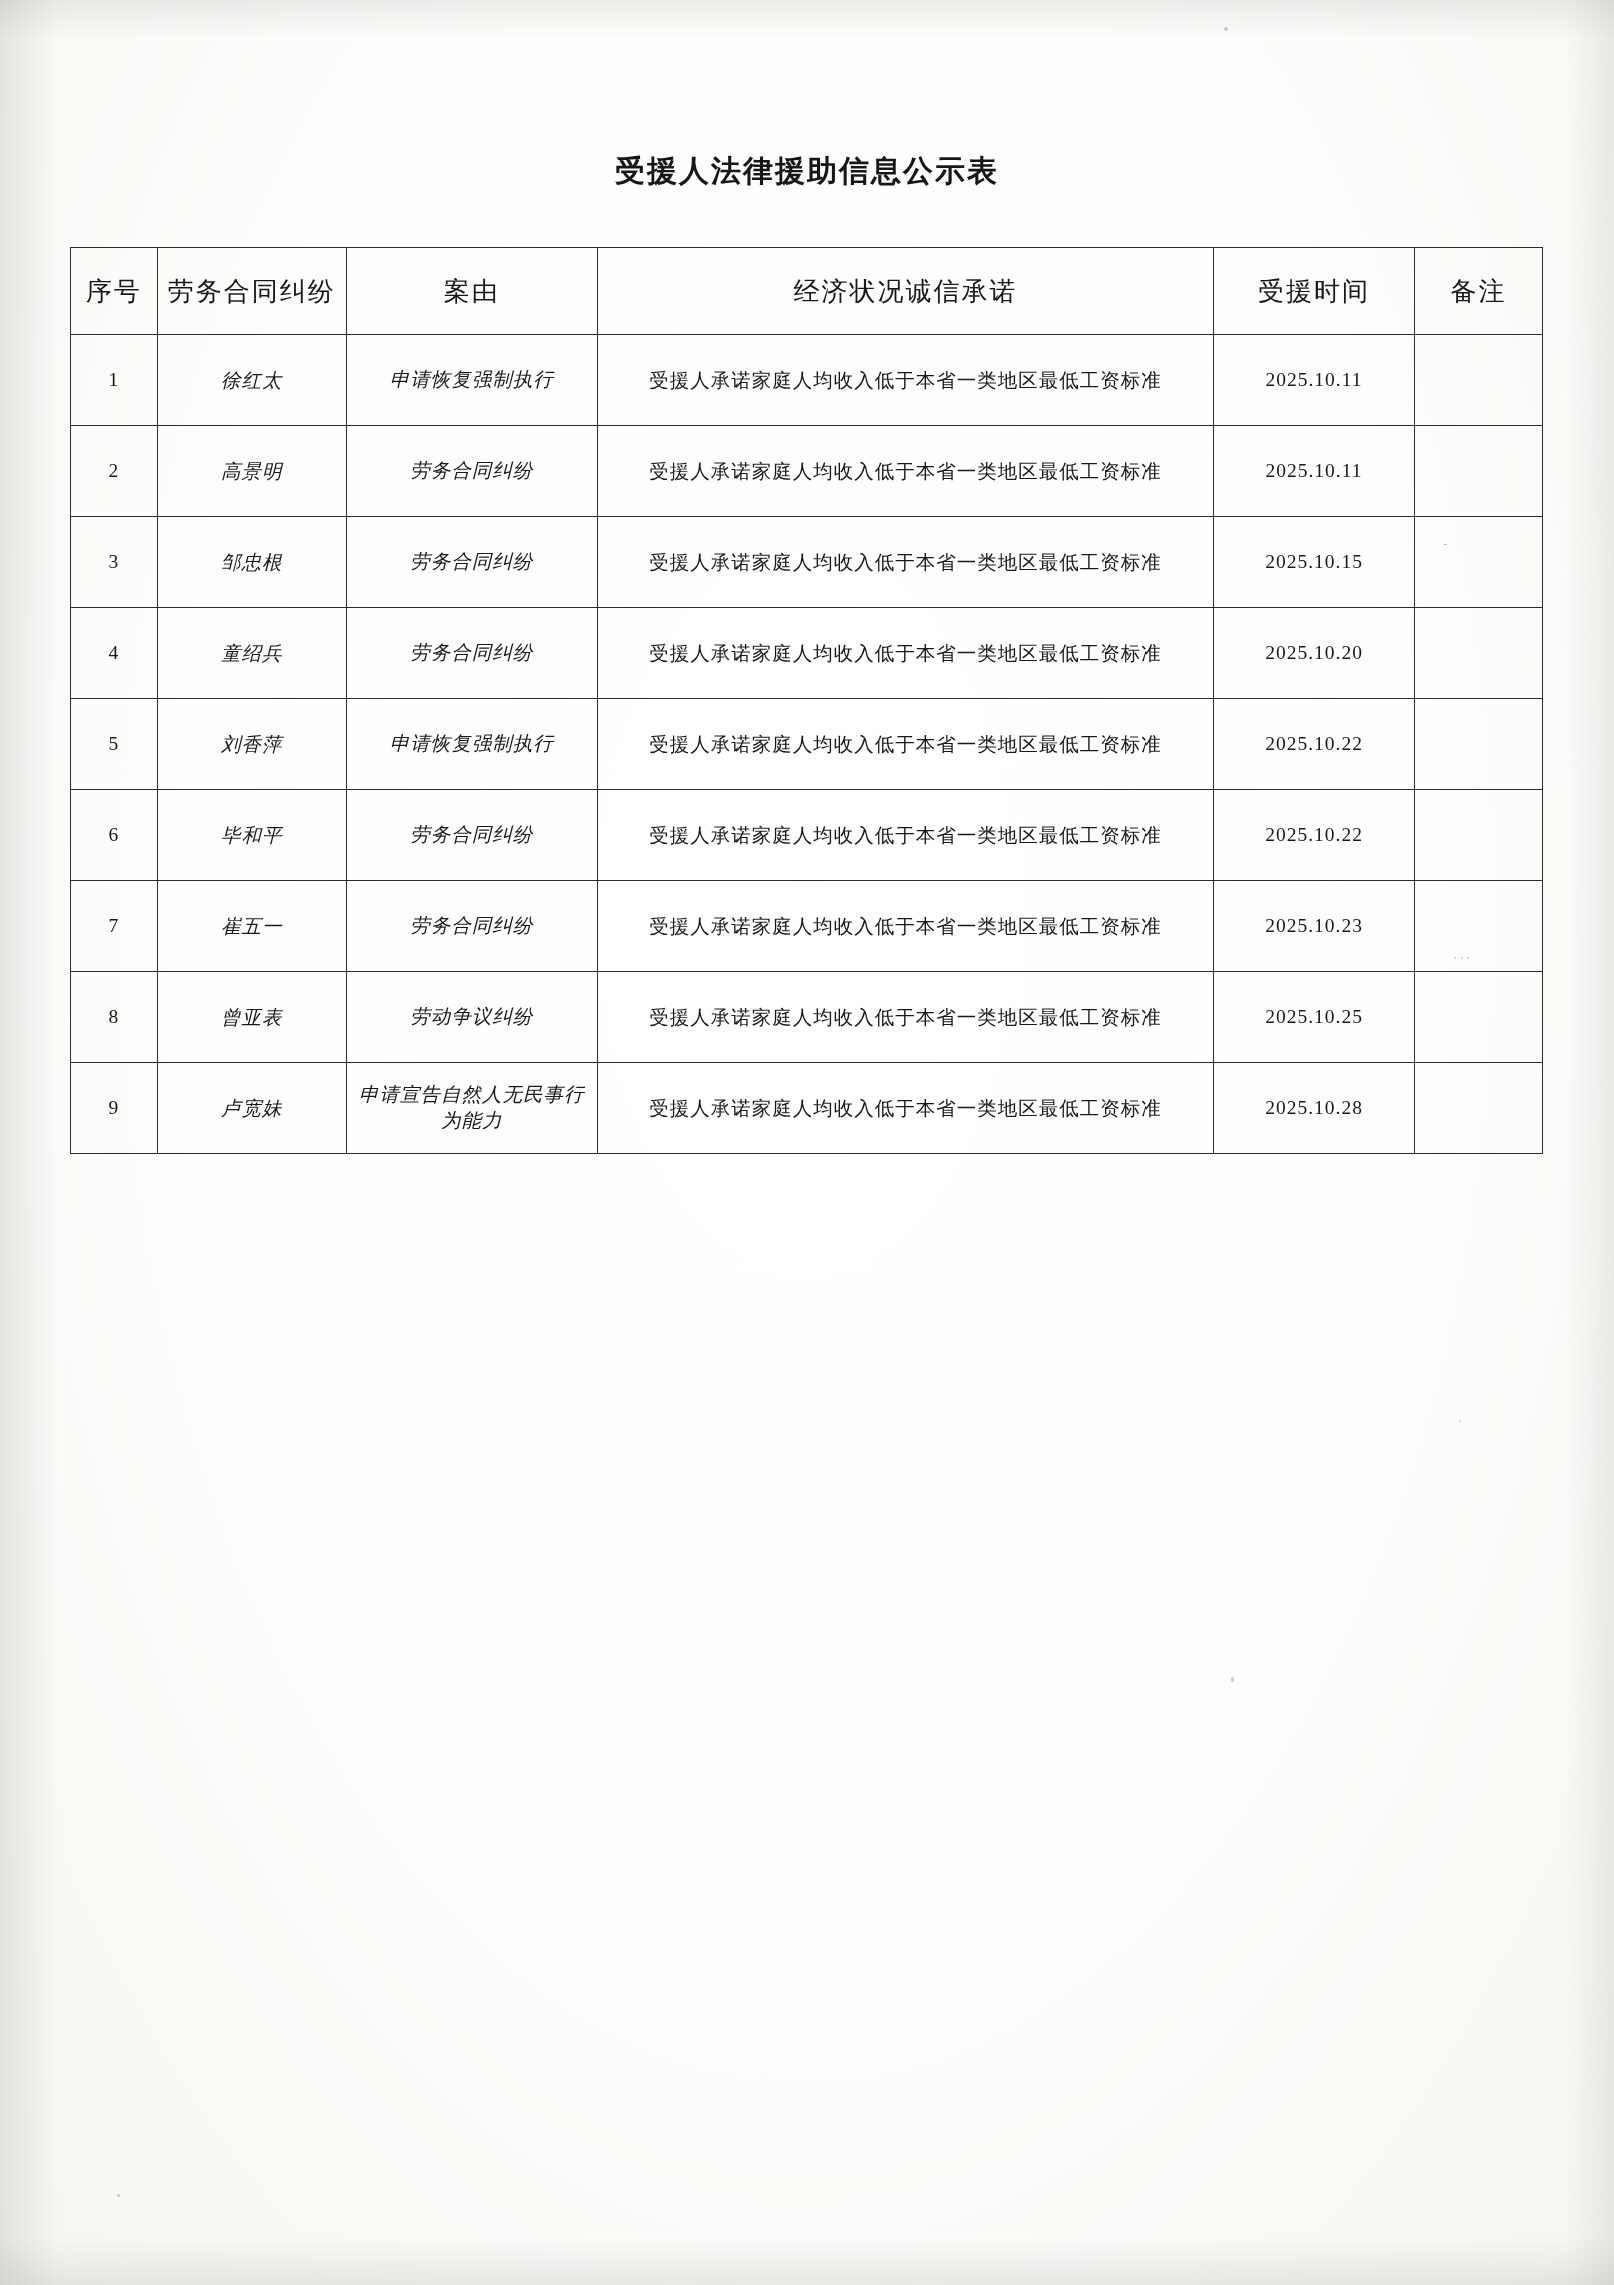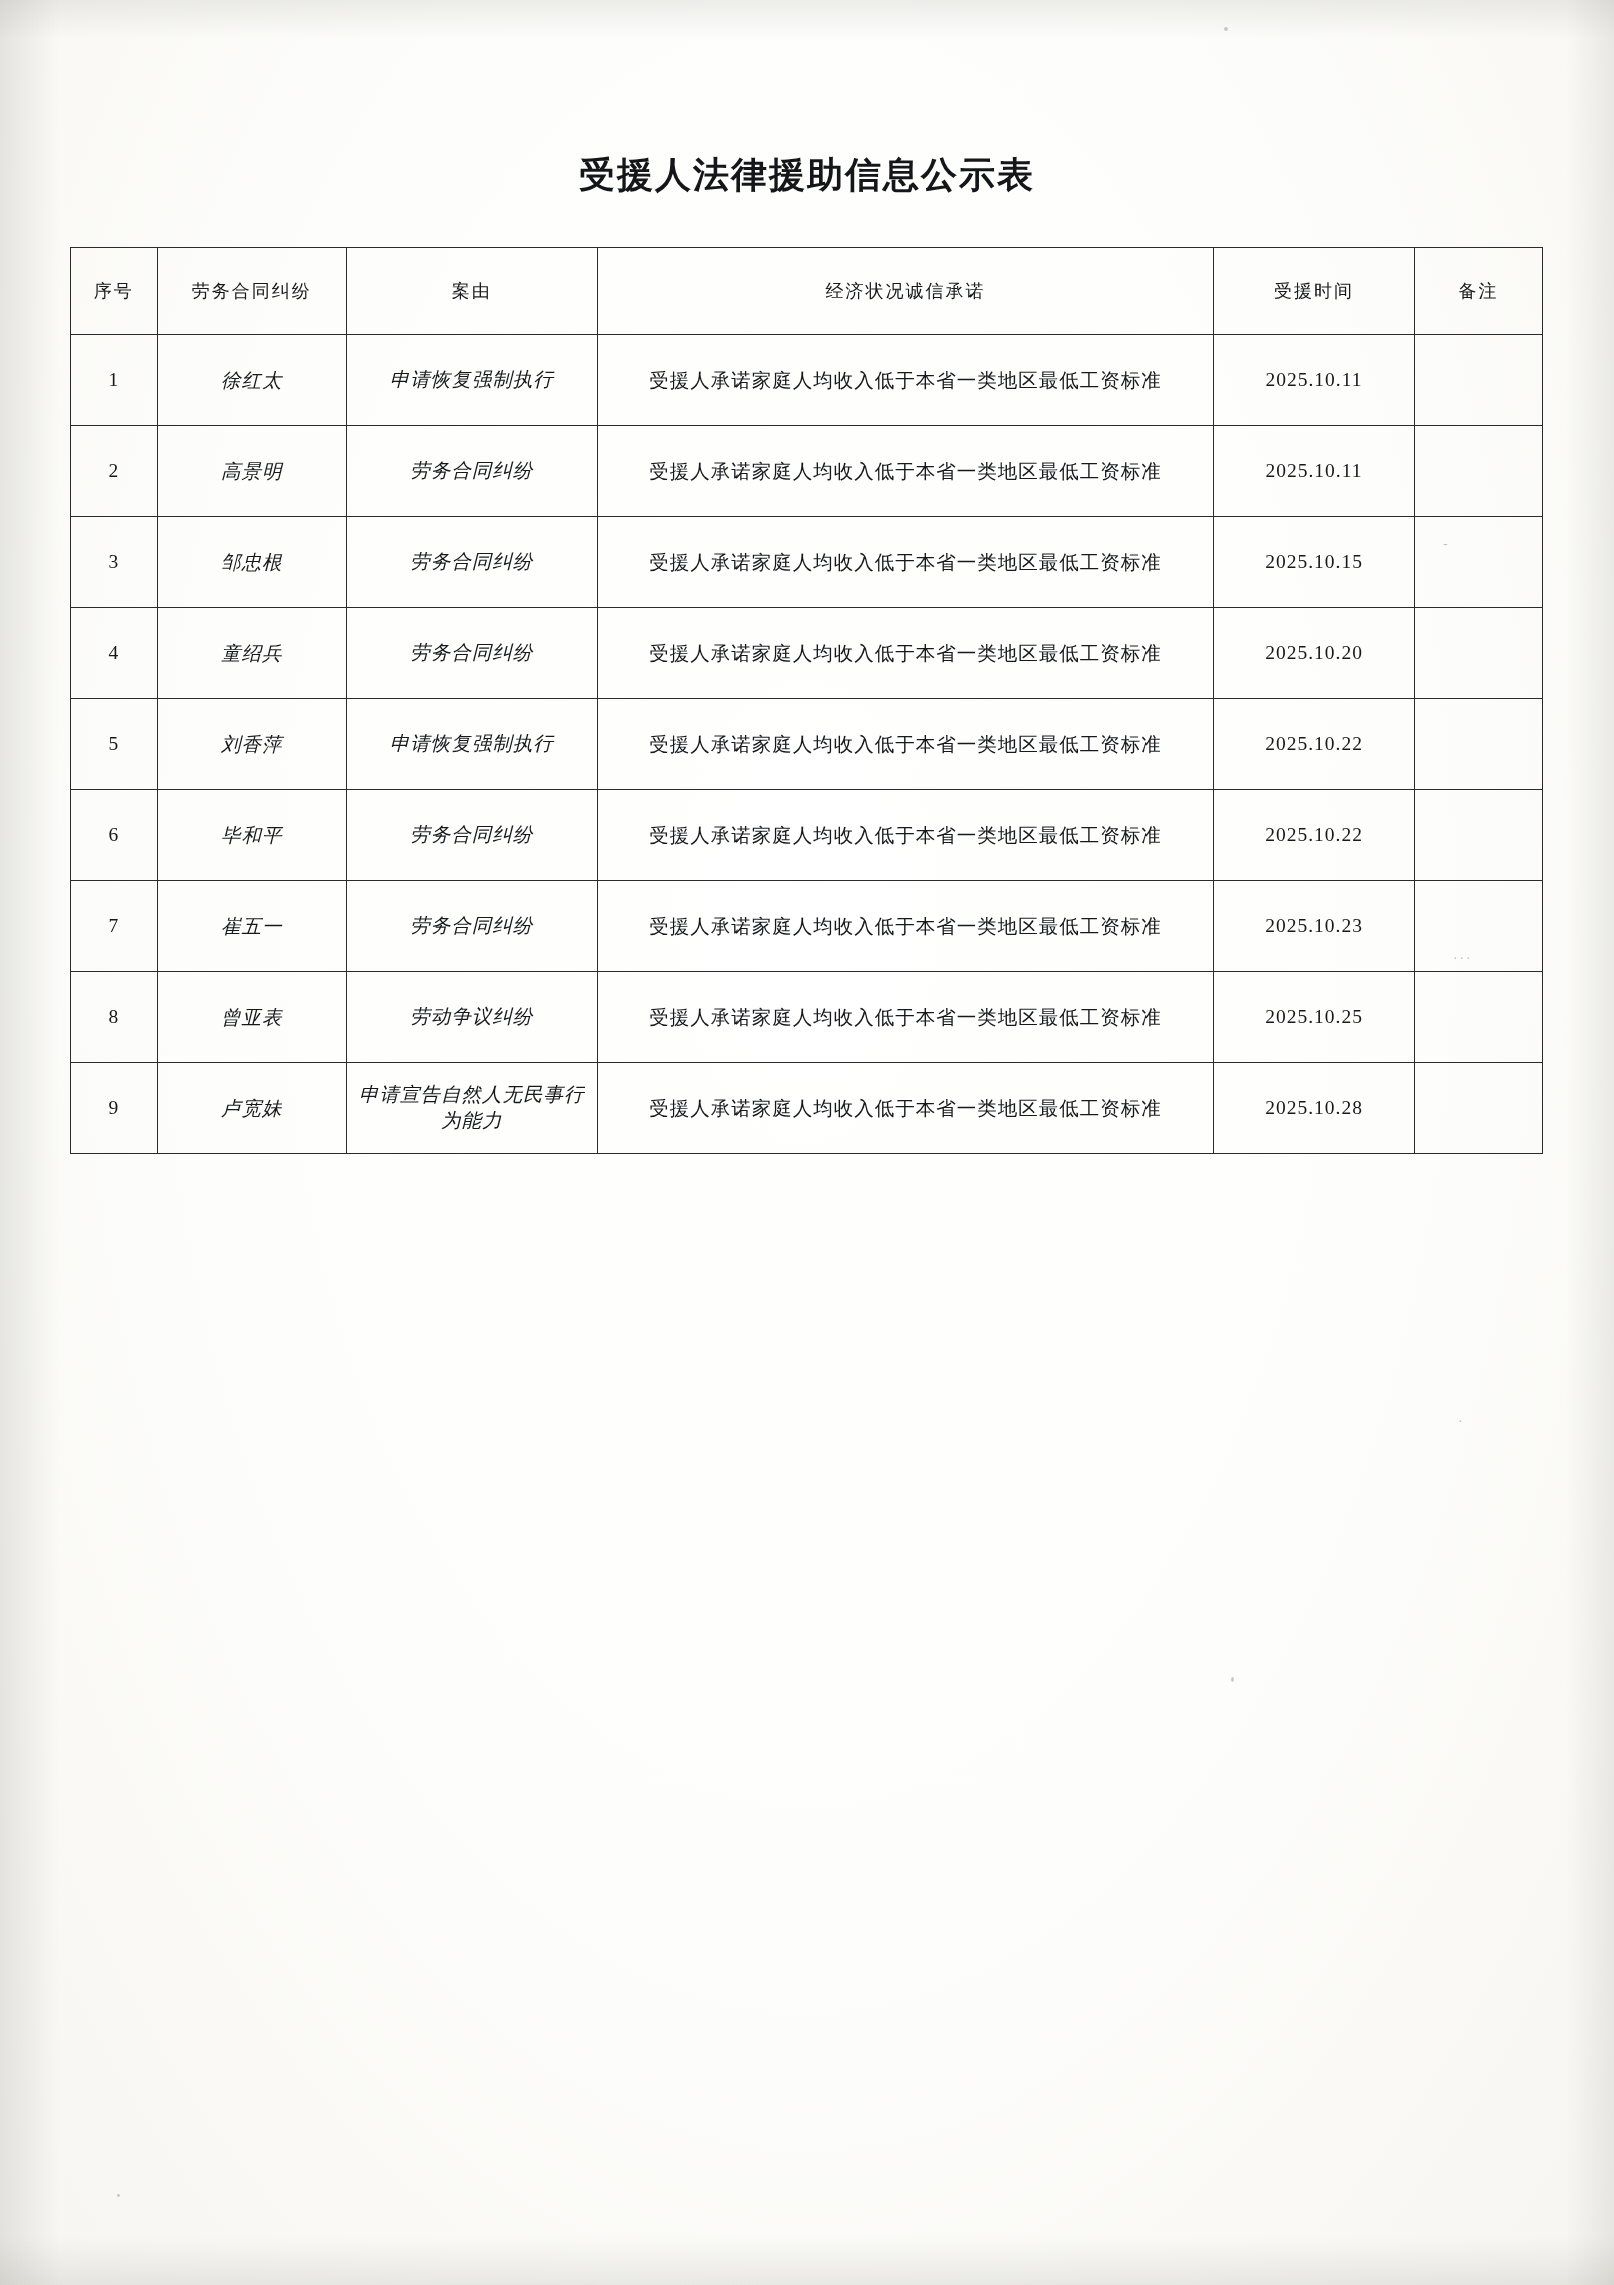--- a/index.html
+++ b/index.html
@@ -59,7 +59,7 @@
     left: 0;
     width: 100%;
     text-align: center;
-    font-size: 36px;
+    font-size: 30px;
     font-weight: bold;
     letter-spacing: 2px;
     color: #15161a;

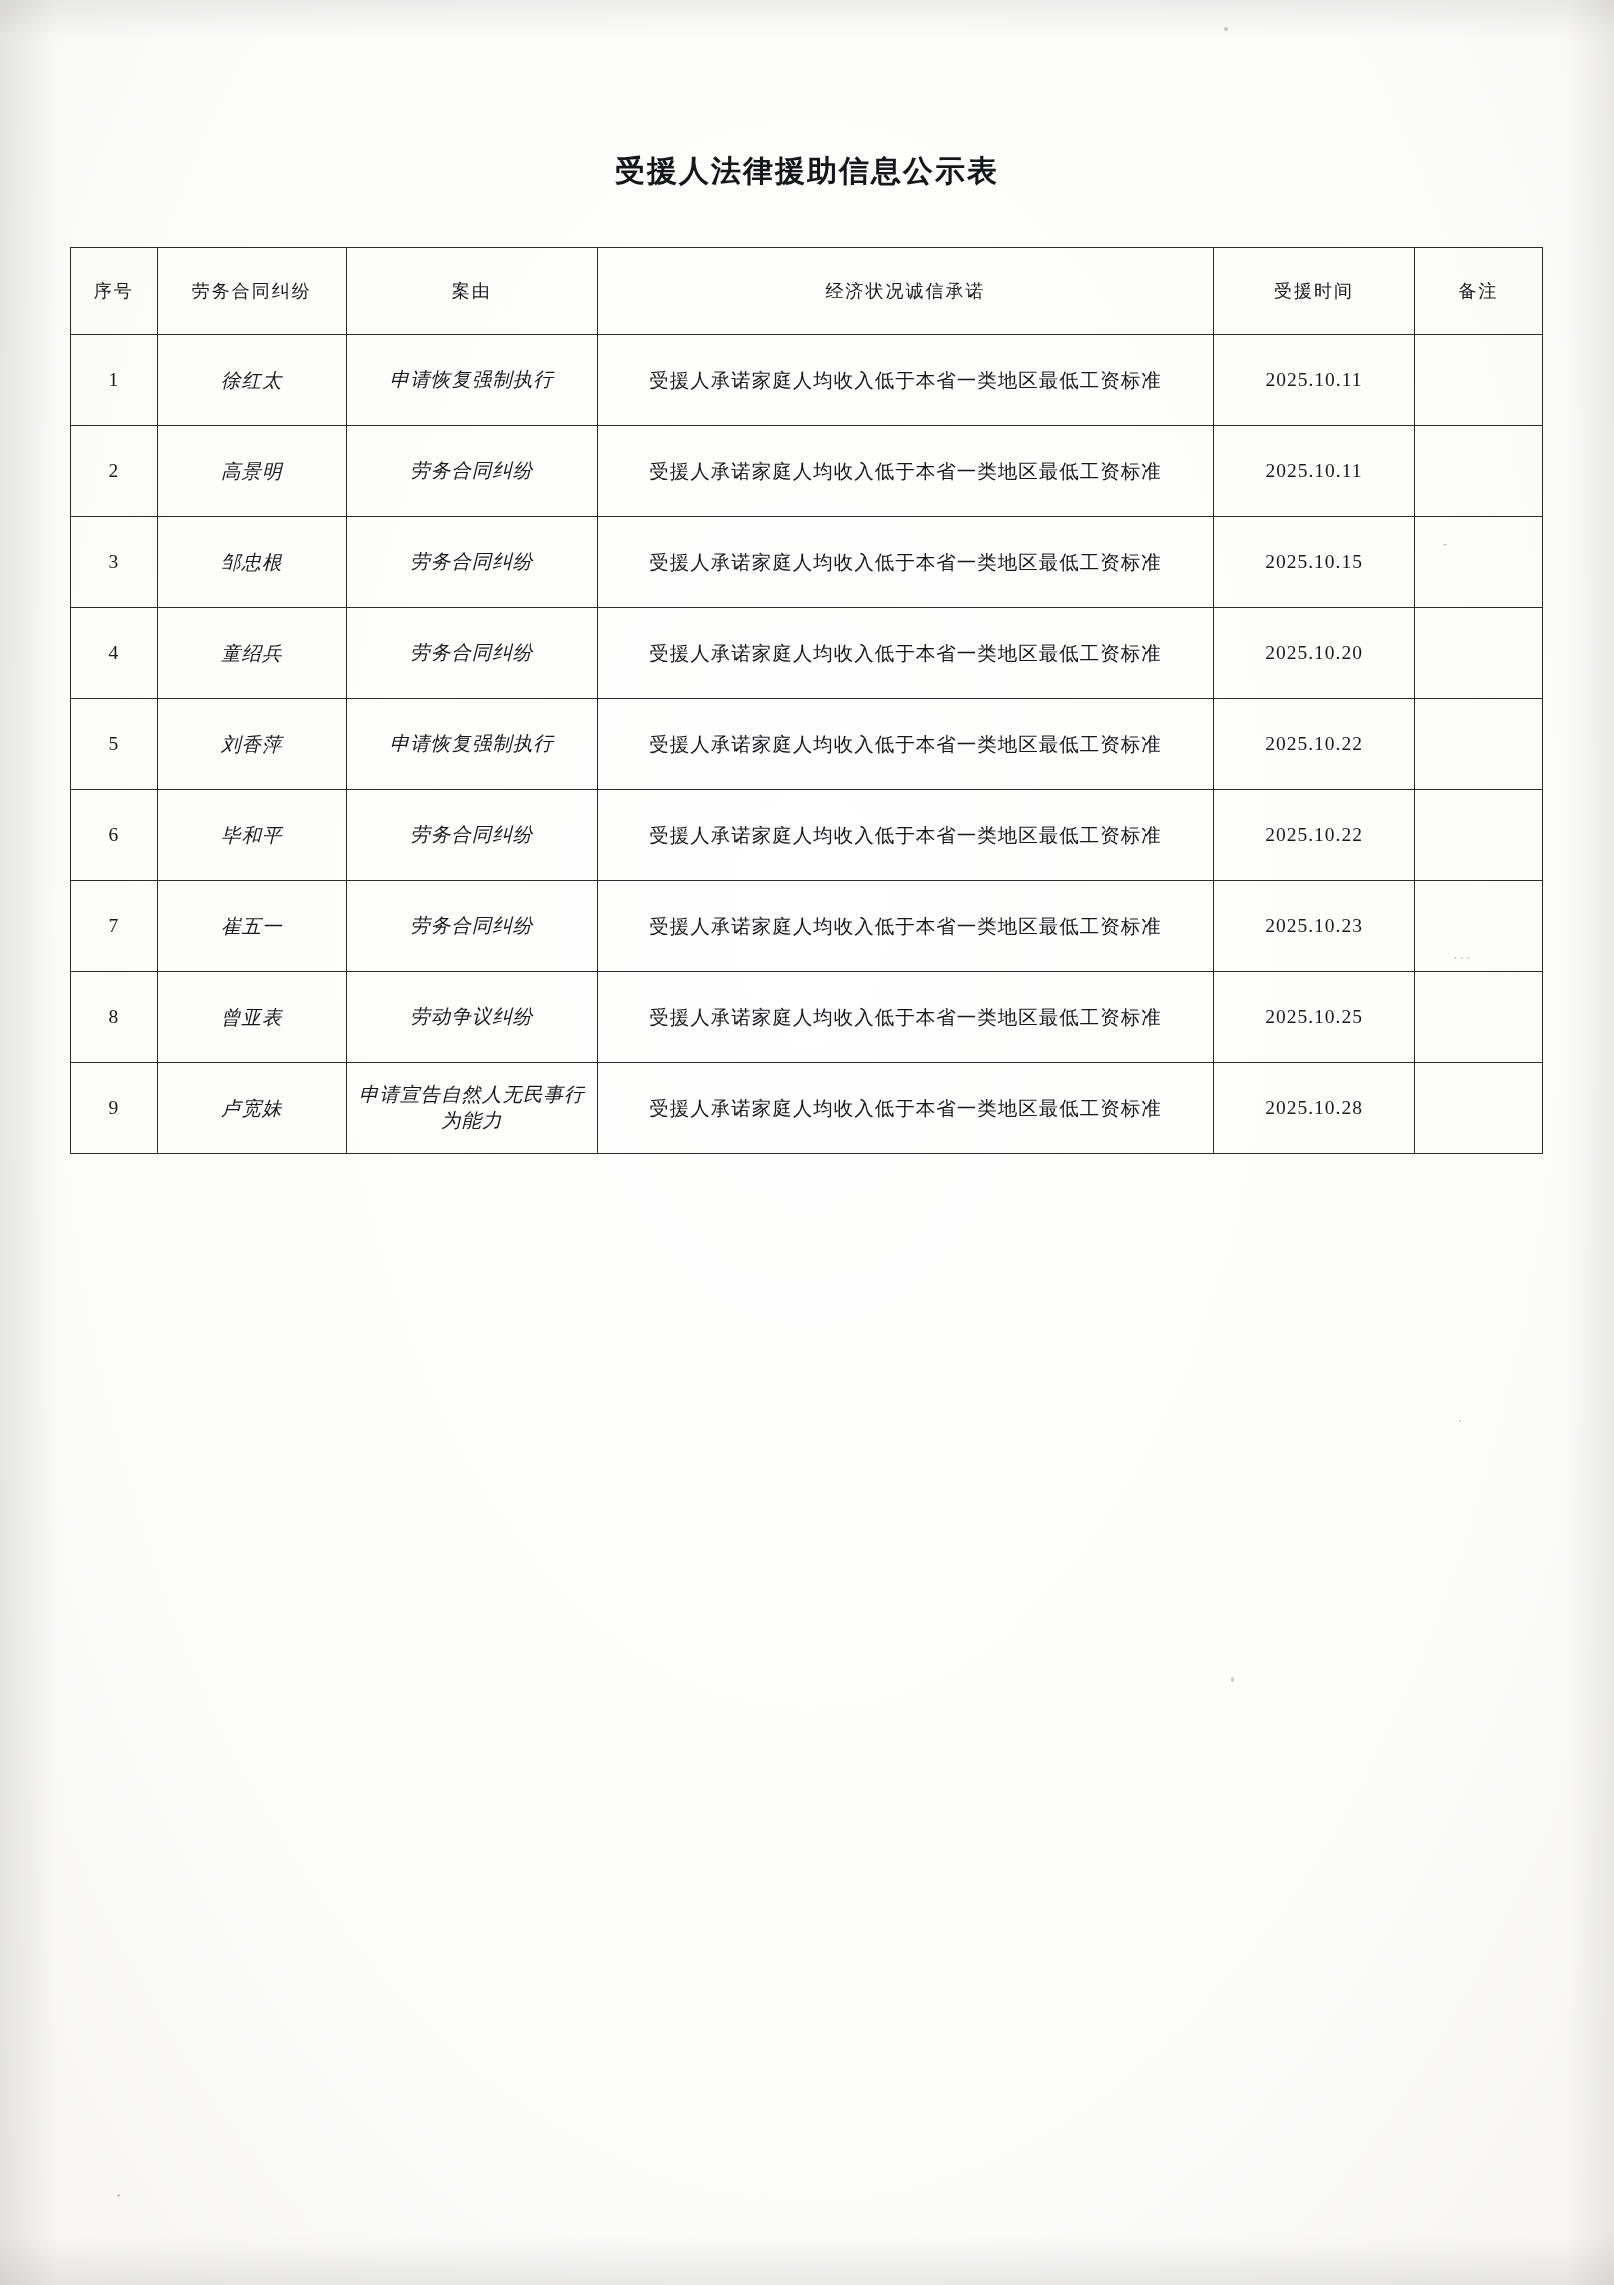--- a/index.html
+++ b/index.html
@@ -88,7 +88,7 @@
   }
   table.info-table th {
     height: 86px;
-    font-size: 18px;
+    font-size: 26px;
     font-weight: normal;
     letter-spacing: 2px;
     font-family: "DejaVu Serif", "Liberation Serif", serif;

